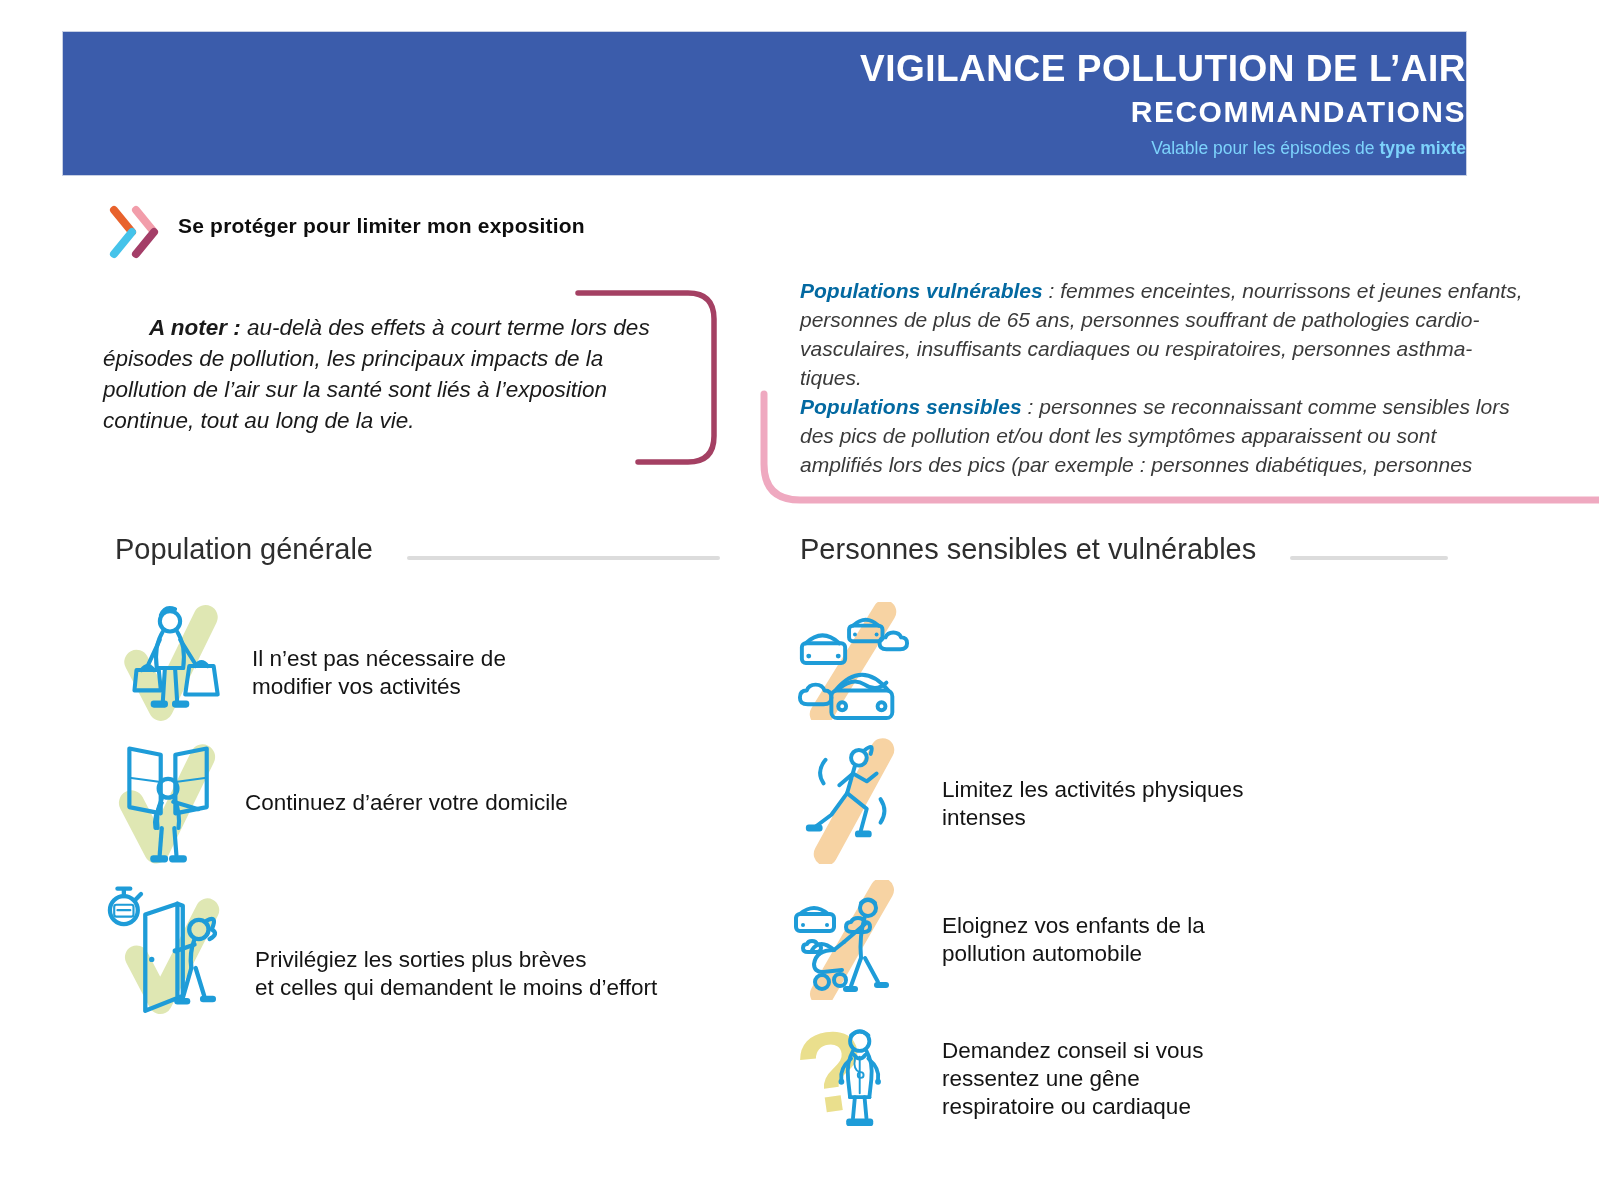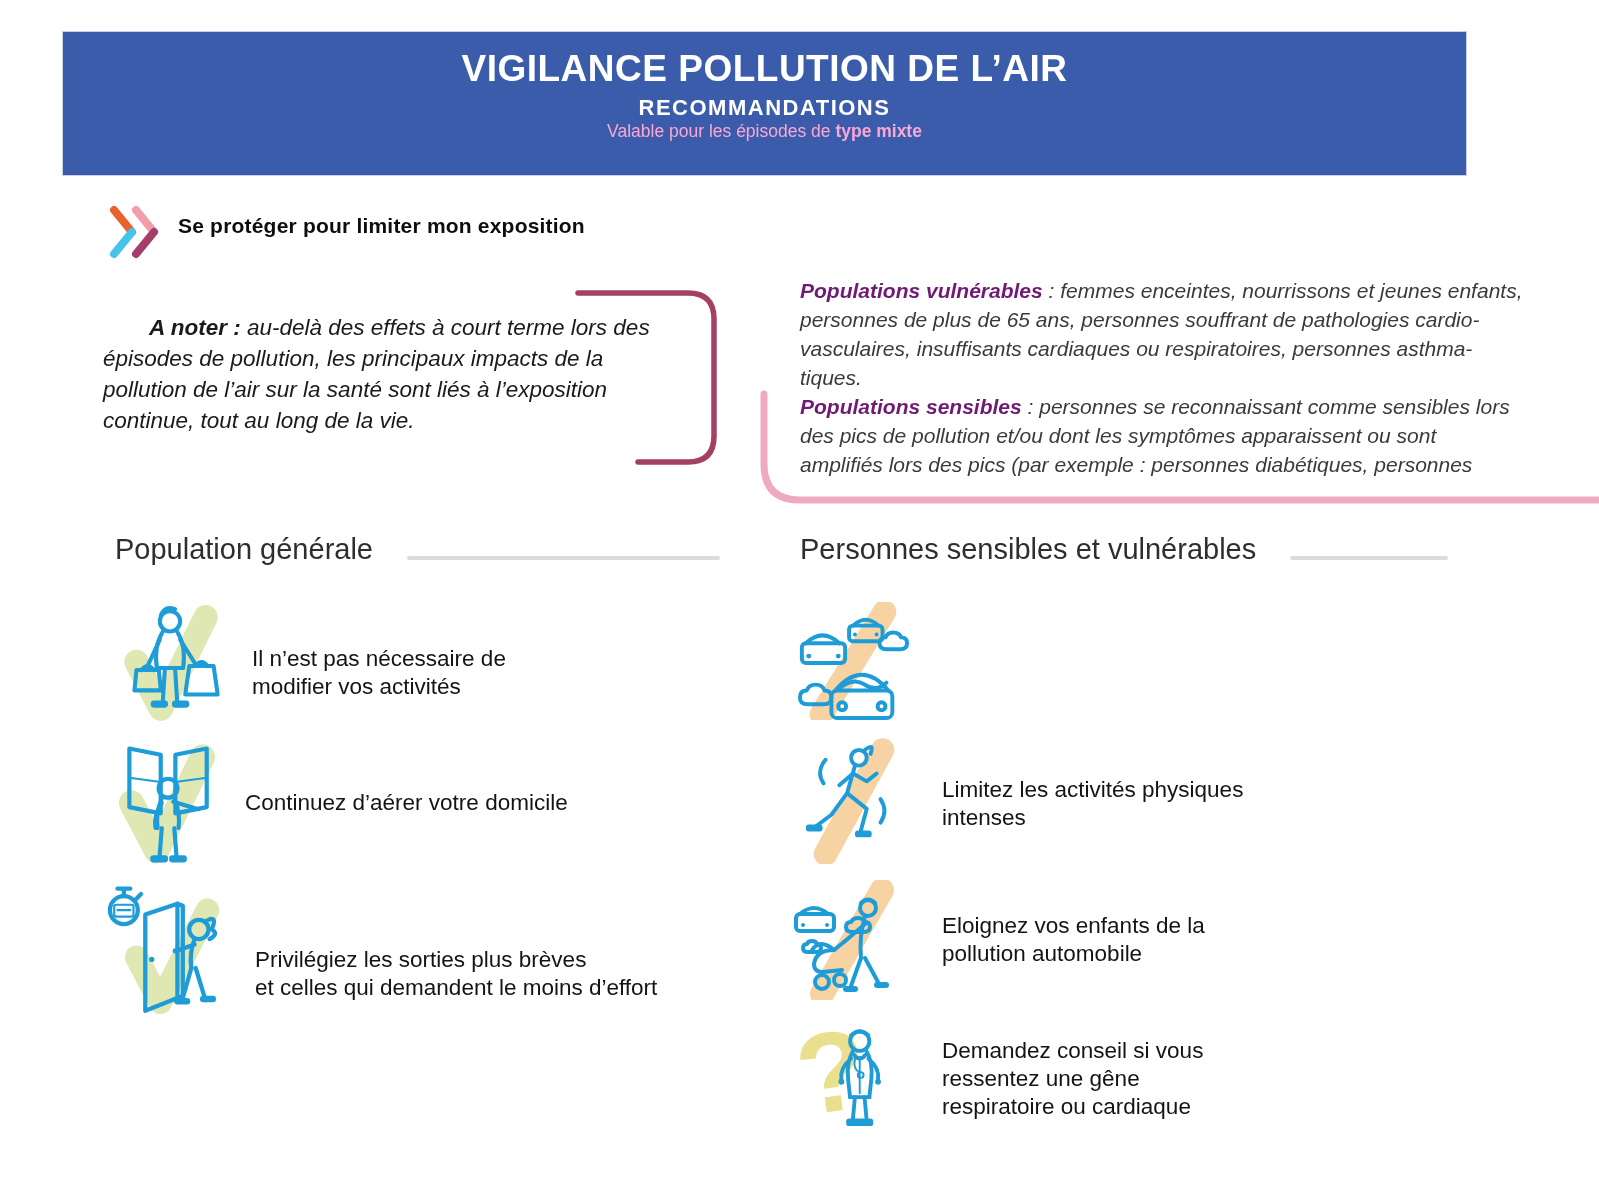--- a/index.html
+++ b/index.html
@@ -13,7 +13,7 @@
   .banner {
     position:absolute; left:62px; top:31px; width:1405px; height:145px;
     background:var(--banner-blue); border:1px solid #c7d0e4;
-    text-align:center; color:#ffffff;
+    text-align:right; color:#ffffff;
   }
   .banner-title { margin-top:16px; font-size:37px; font-weight:800; letter-spacing:.5px; }
   .banner-subtitle { margin-top:5px; font-size:22px; font-weight:700; letter-spacing:1.5px; }

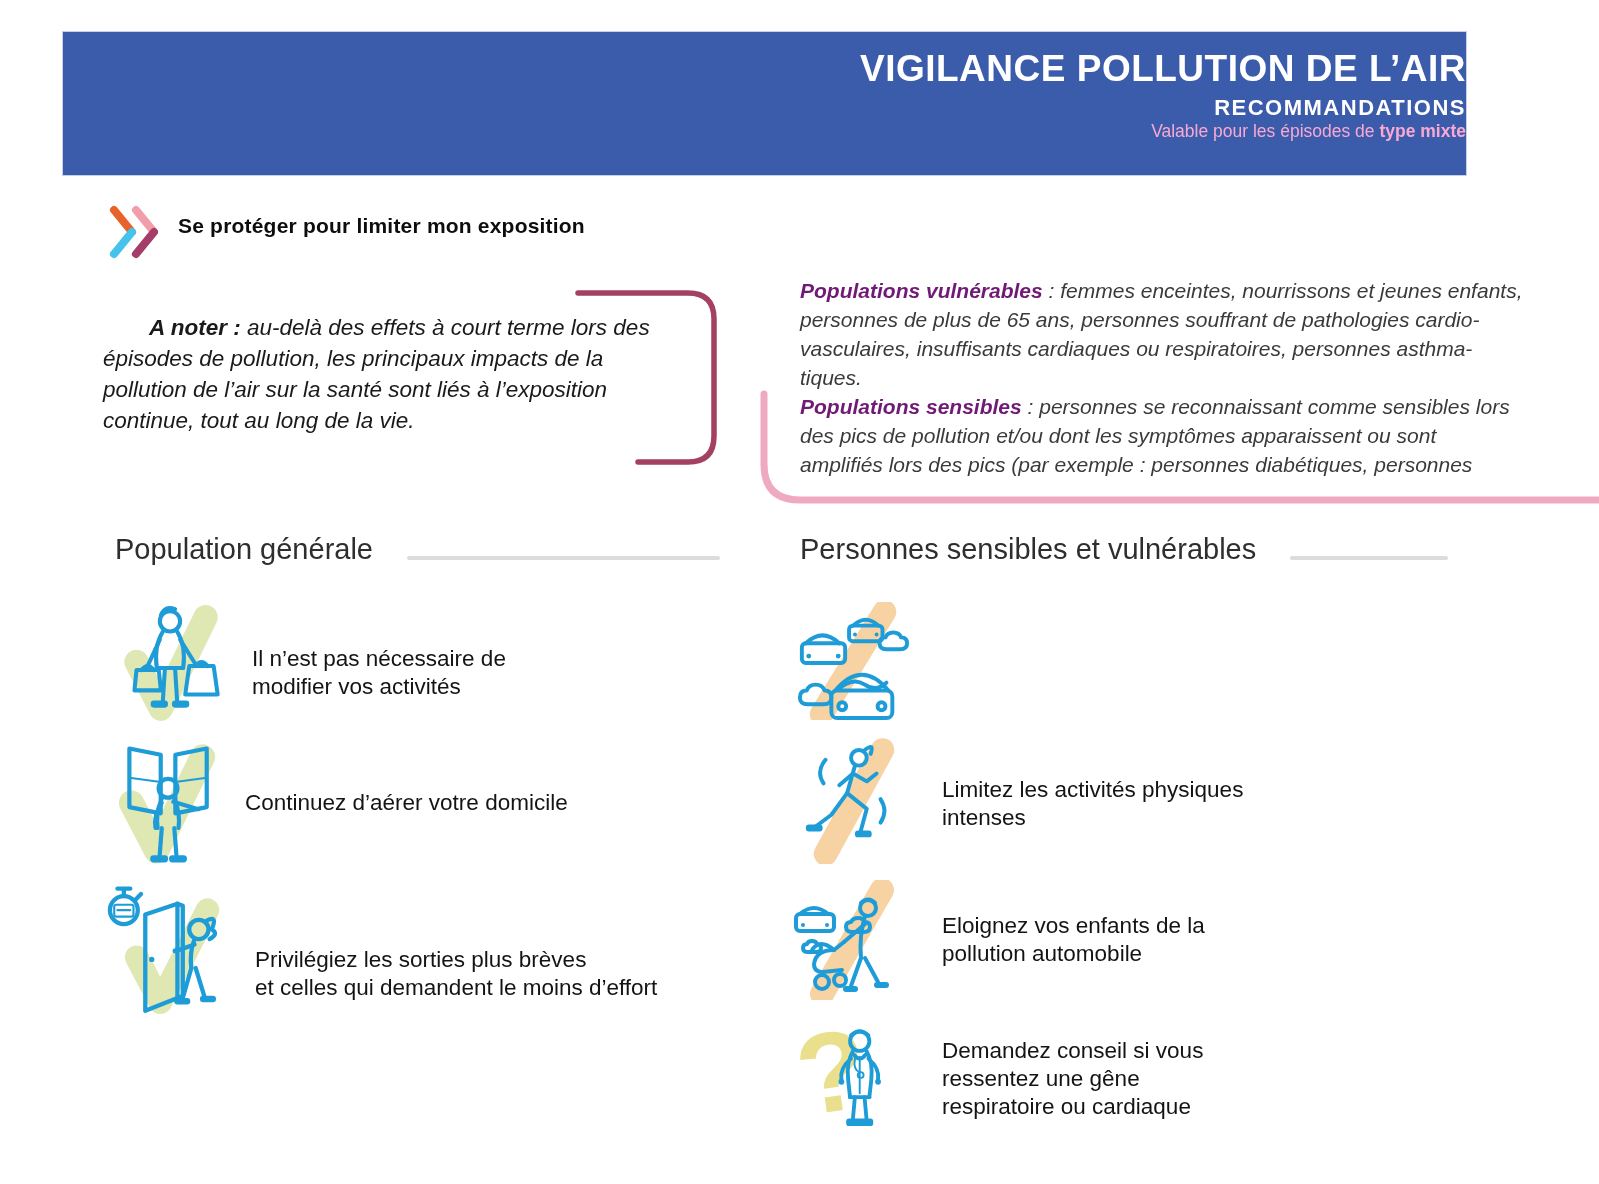--- a/index.html
+++ b/index.html
@@ -16,7 +16,7 @@
     text-align:right; color:#ffffff;
   }
   .banner-title { margin-top:16px; font-size:37px; font-weight:800; letter-spacing:.5px; }
-  .banner-subtitle { margin-top:5px; font-size:22px; font-weight:700; letter-spacing:1.5px; }
+  .banner-subtitle { margin-top:5px; font-size:30px; font-weight:700; letter-spacing:1.5px; }
   .banner-validity { font-size:17.5px; font-weight:400; color:#f9a8d4; }
   .banner-validity .bold { font-weight:700; }
 

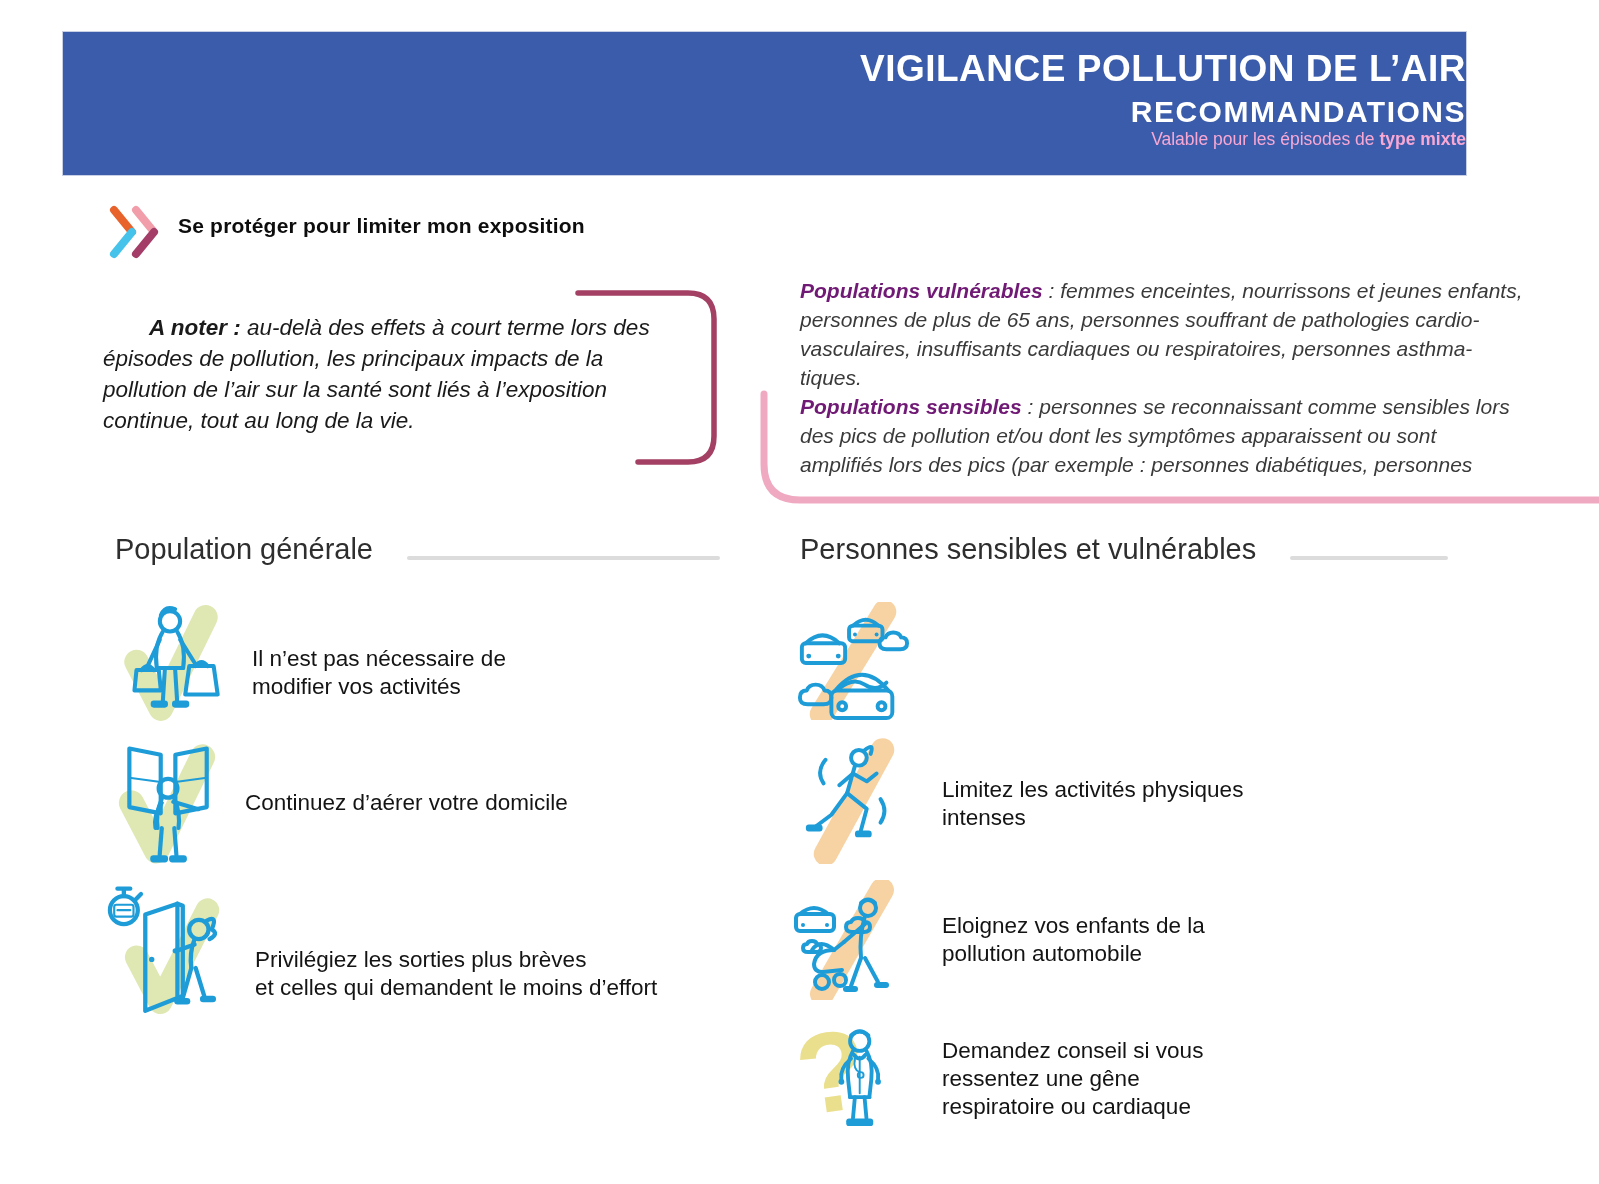--- a/index.html
+++ b/index.html
@@ -17,7 +17,7 @@
   }
   .banner-title { margin-top:16px; font-size:37px; font-weight:800; letter-spacing:.5px; }
   .banner-subtitle { margin-top:5px; font-size:30px; font-weight:700; letter-spacing:1.5px; }
-  .banner-validity { font-size:17.5px; font-weight:400; color:#f9a8d4; }
+  .banner-validity { margin-top:9px; font-size:17.5px; font-weight:400; color:#7dd3fc; }
   .banner-validity .bold { font-weight:700; }
 
   

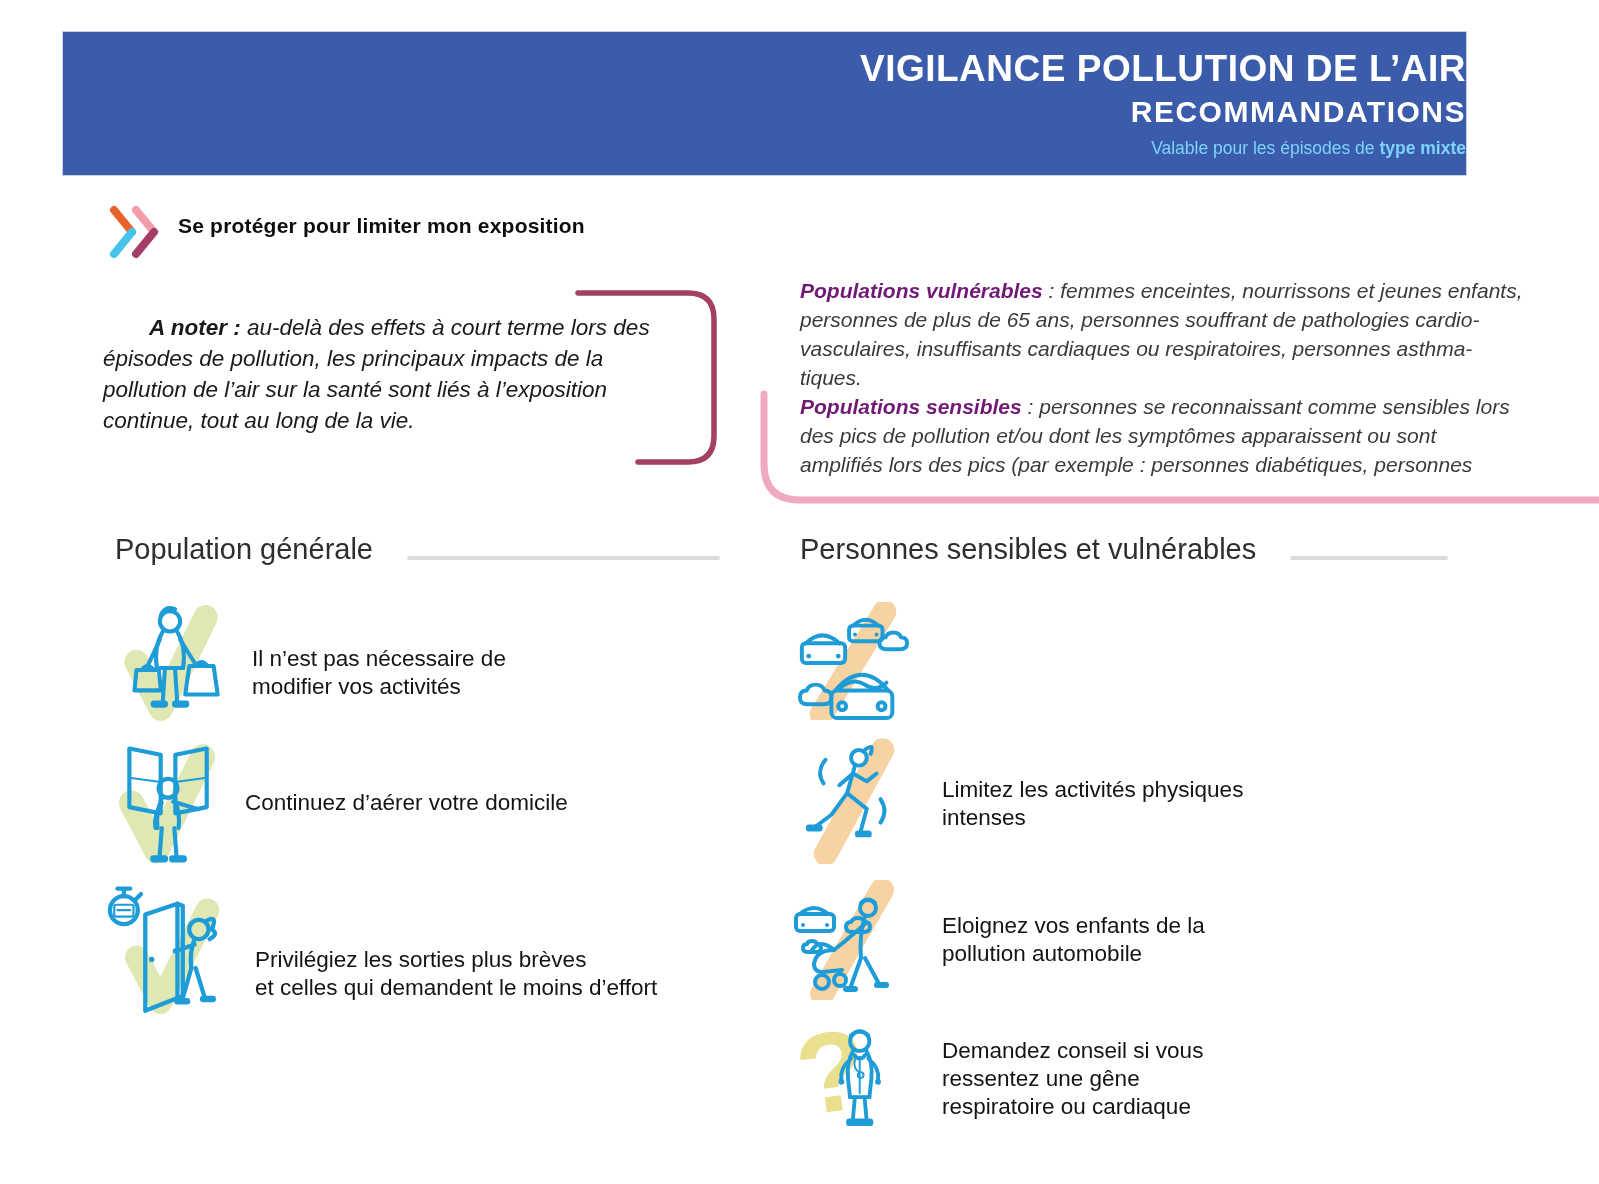--- a/index.html
+++ b/index.html
@@ -39,7 +39,7 @@
     font-style:italic; font-size:21px; line-height:29px; color:#3a3a3a;
     white-space:pre-line;
   }
-  .populations .lead { font-weight:700; color:#701a75; }
+  .populations .lead { font-weight:700; color:#0369a1; }
   .bracket { position:absolute; }
 
   

